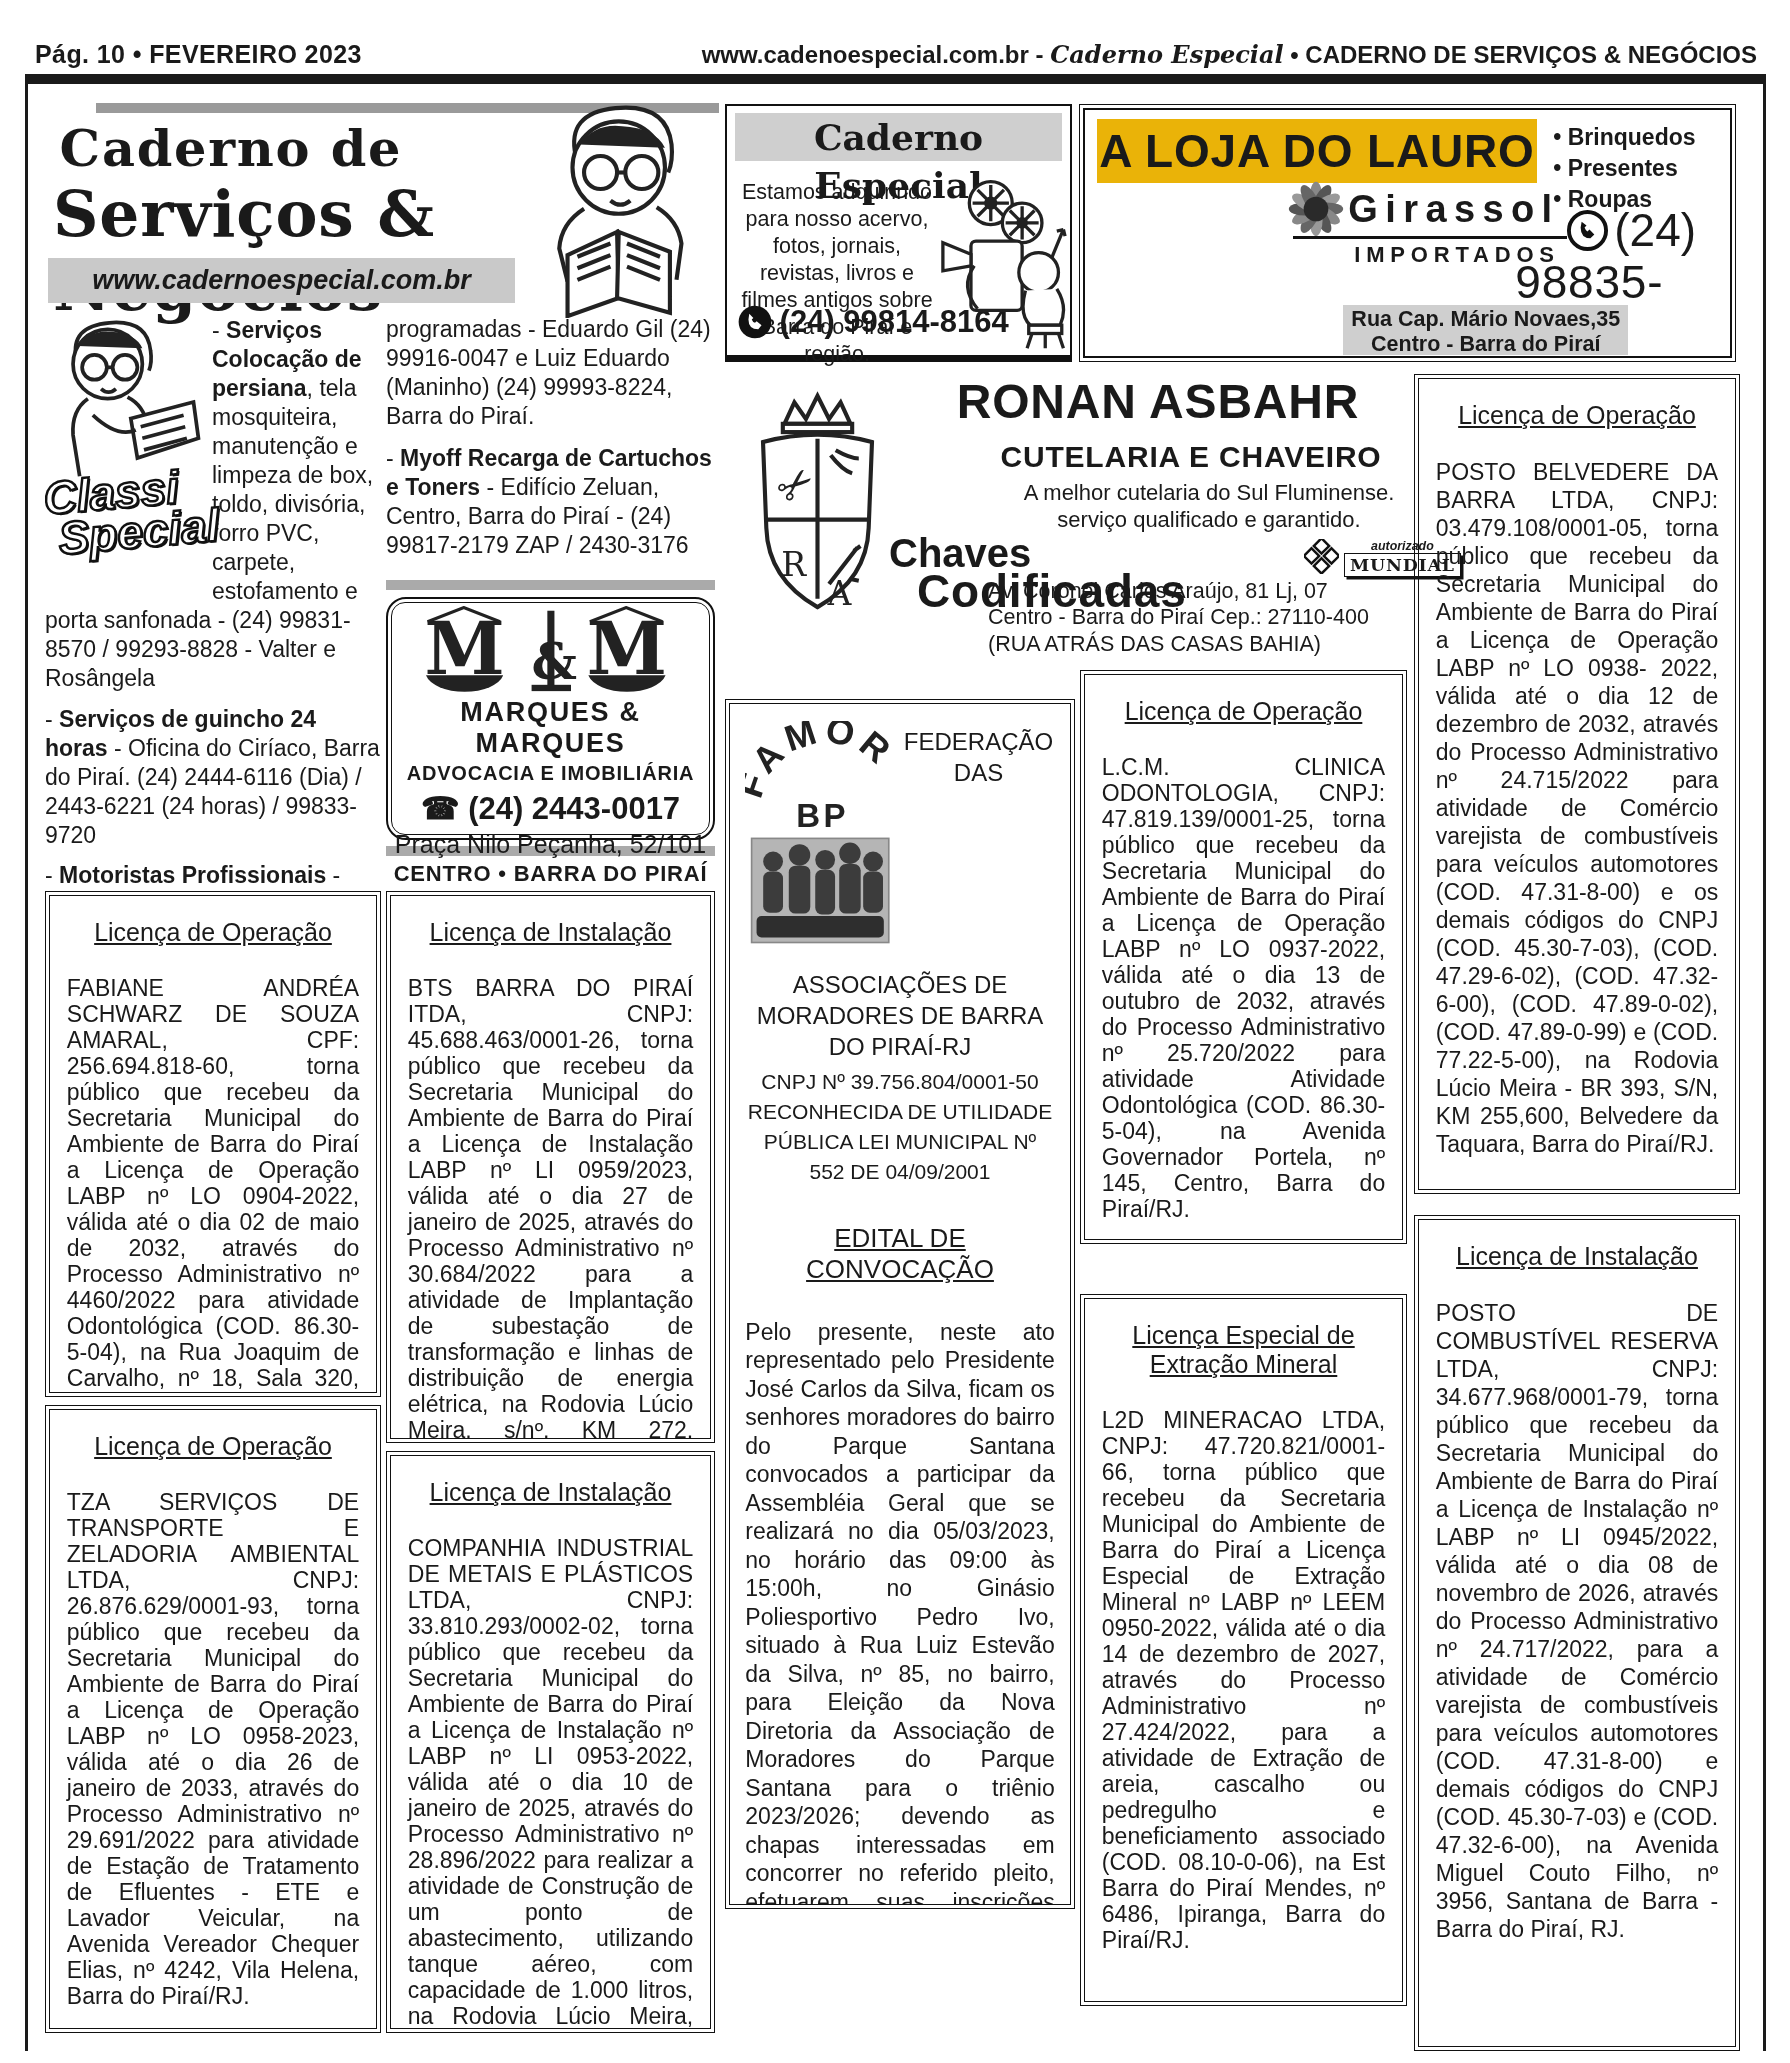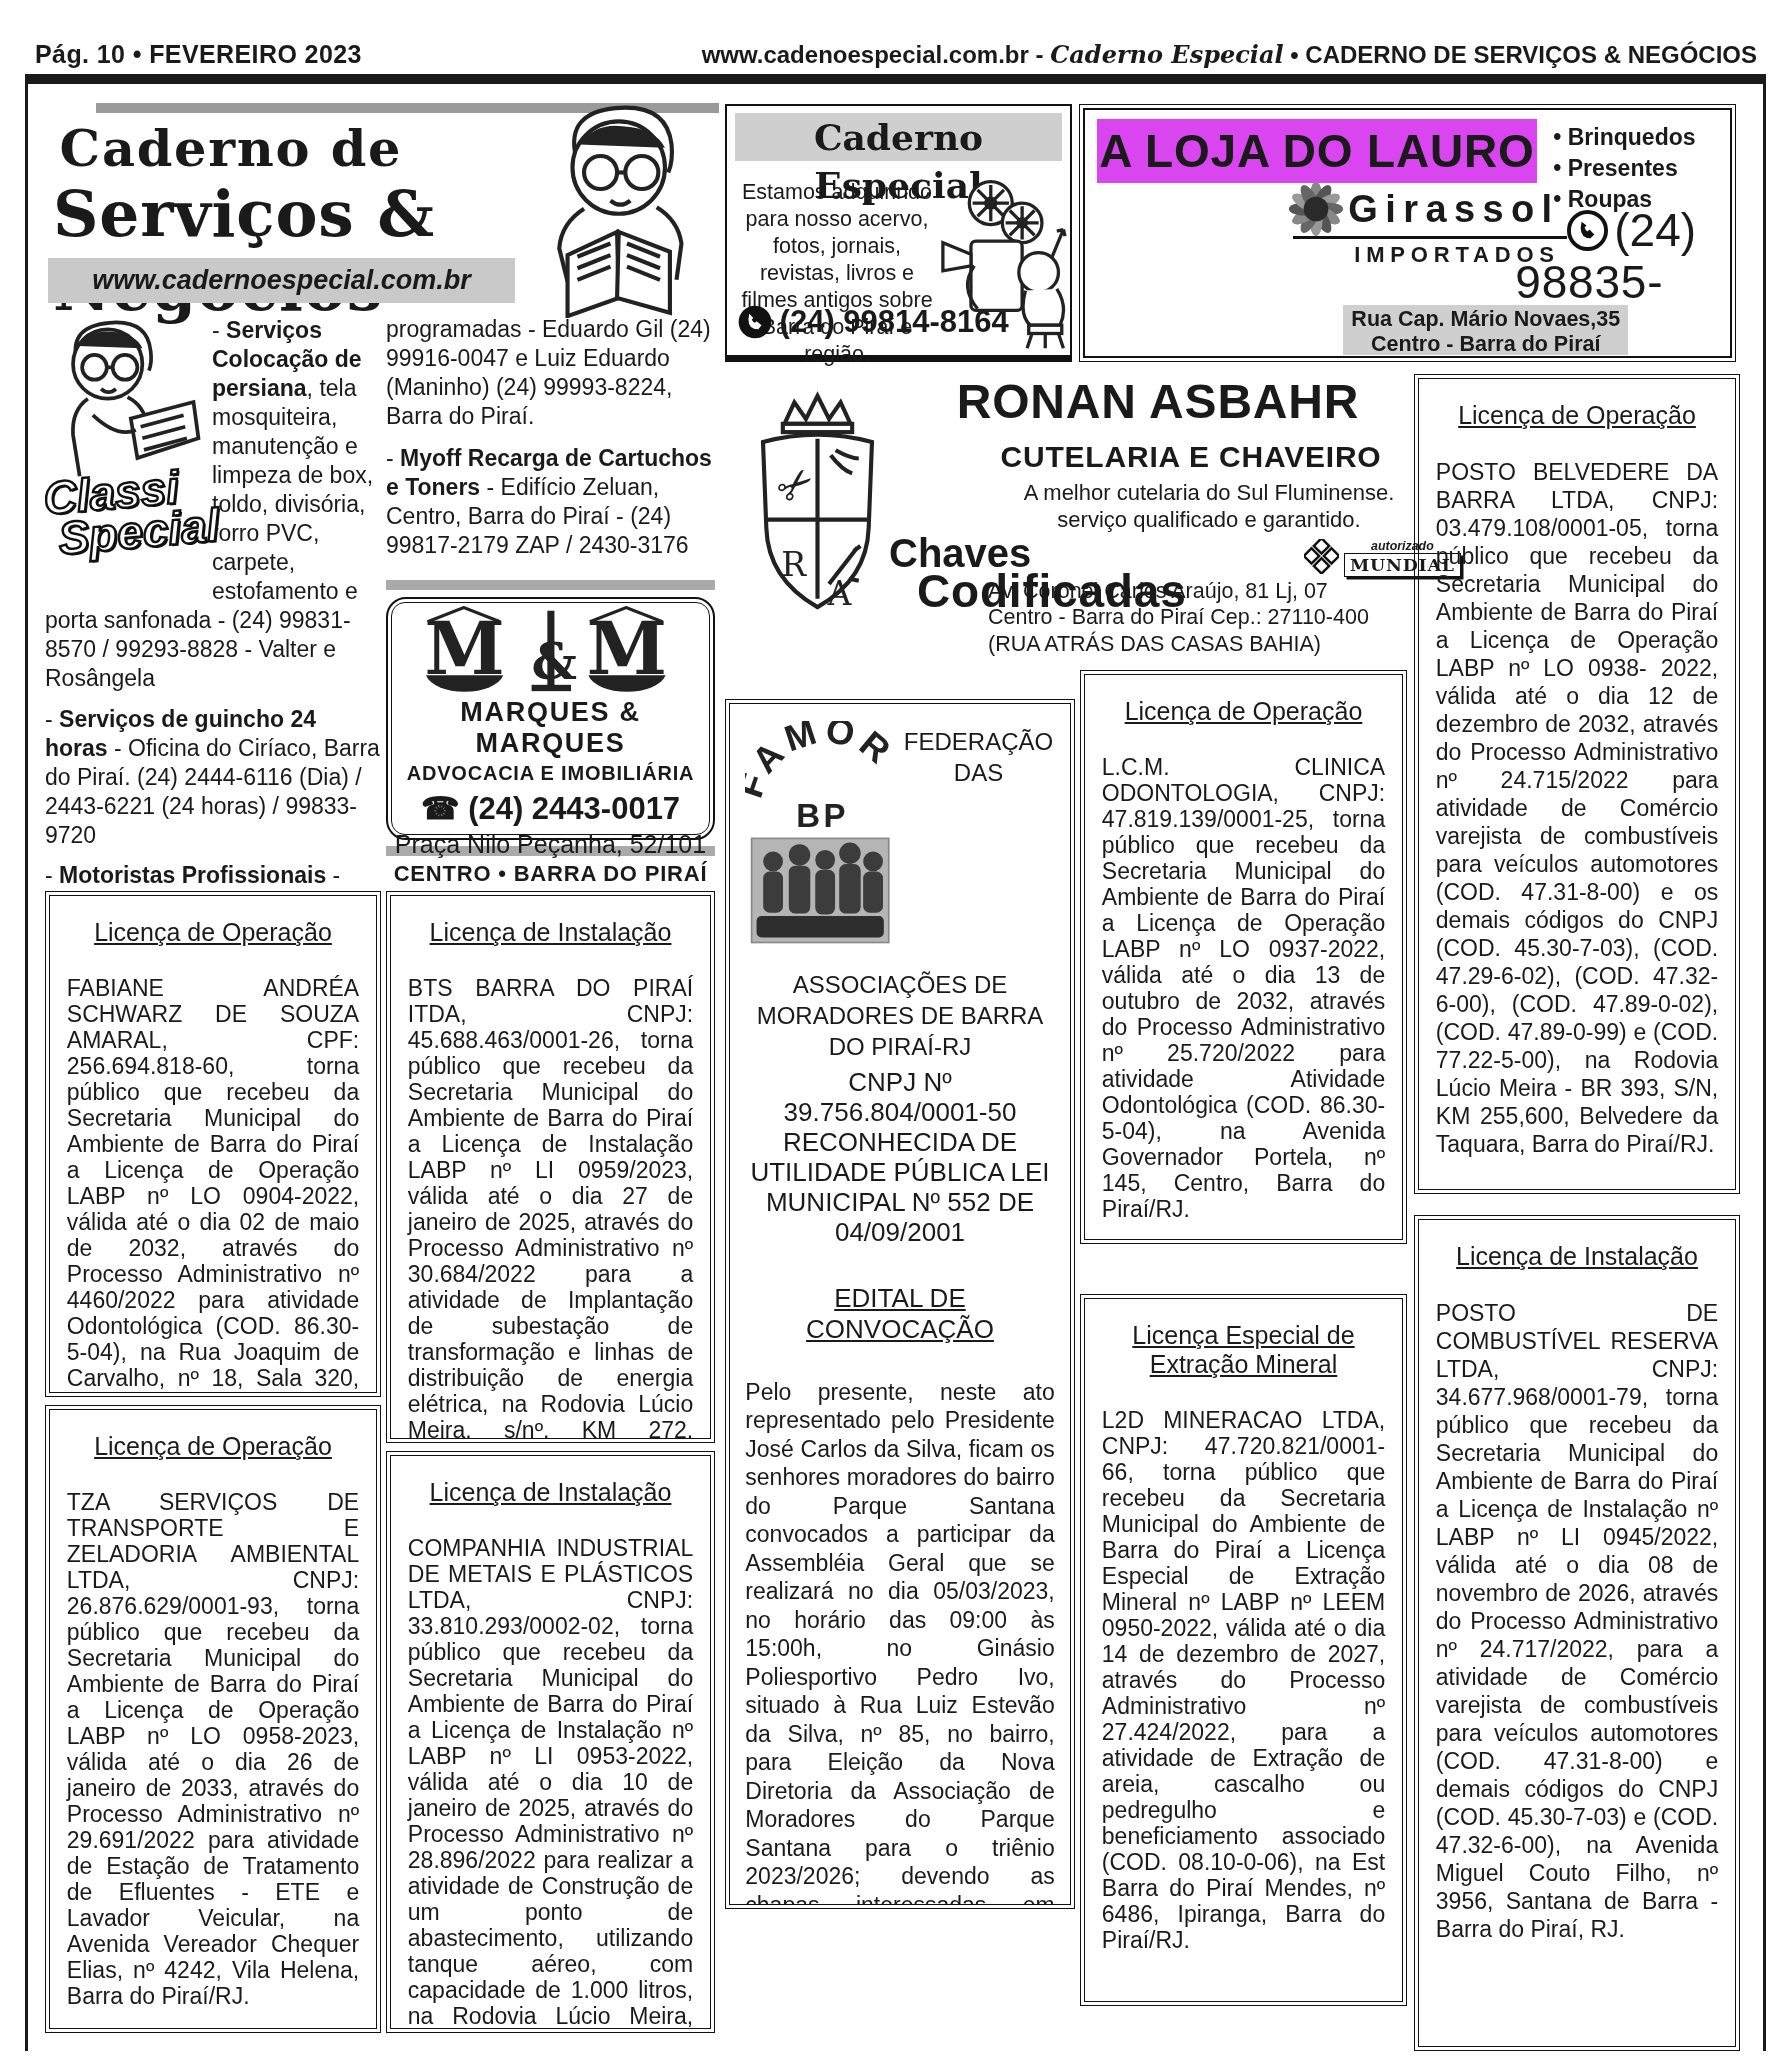--- a/index.html
+++ b/index.html
@@ -32,7 +32,7 @@
   
   .loja{left:1079px;top:104px;width:657px;height:258px;border:1.7px solid #111;padding:3.3px;box-sizing:border-box;}
   .loja-in{position:relative;border:2.5px solid #111;width:100%;height:100%;box-sizing:border-box;}
-  .loja-title{position:absolute;left:11.6px;top:8.3px;width:440px;height:64px;background:#d946ef;
+  .loja-title{position:absolute;left:11.6px;top:8.3px;width:440px;height:64px;background:#eab308;
               text-align:center;line-height:64px;font-size:46px;font-weight:bold;letter-spacing:0.8px;}
   .loja-bullets{position:absolute;left:468px;top:11.6px;font-size:23px;font-weight:bold;line-height:31px;}
   .loja-bullets .bl::before{content:"• ";}

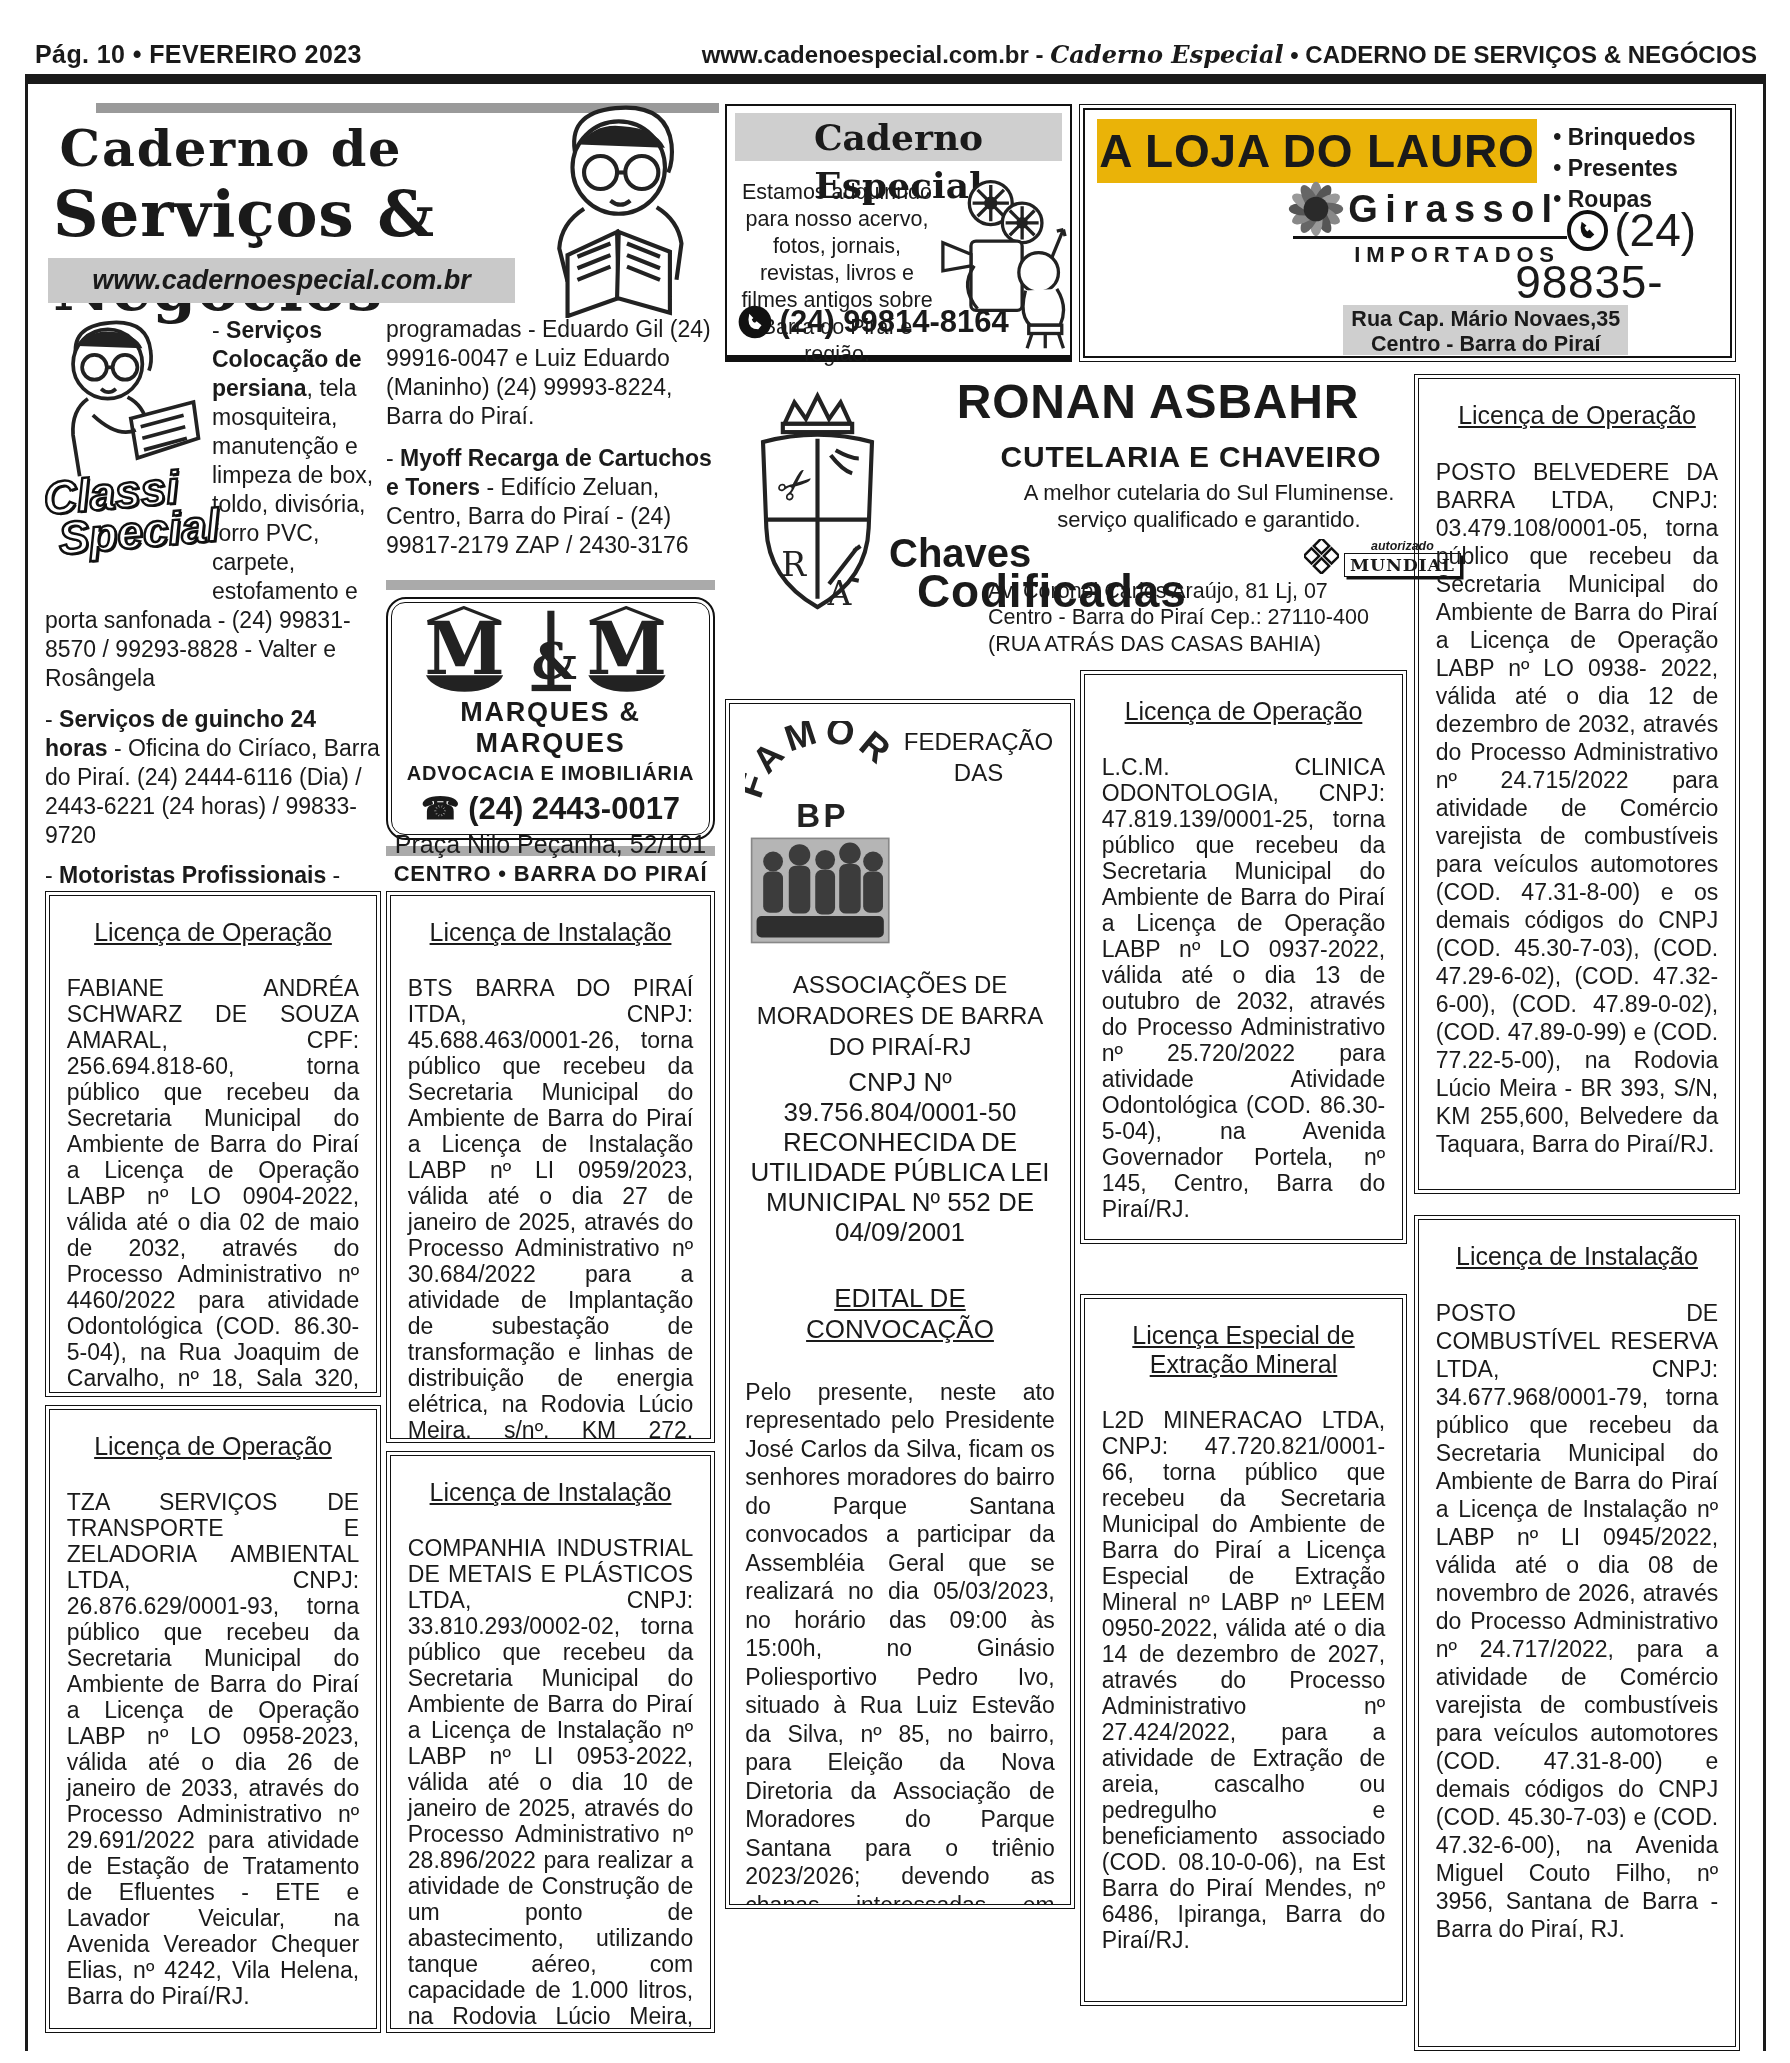--- a/index.html
+++ b/index.html
@@ -93,7 +93,7 @@
   .famor .licin{padding:16.5px 15px;}
   .famor-art{float:left;width:157px;height:248px;position:relative;}
   .famor-org{text-align:center;font-size:24px;line-height:31px;margin-top:5px;}
-  .famor-cnpj{clear:both;text-align:center;font-size:26px;line-height:30px;margin-top:5px;}
+  .famor-cnpj{clear:both;text-align:center;font-size:21px;line-height:30px;margin-top:5px;}
   .famor-edital{text-align:center;font-size:26px;text-decoration:underline;margin:36px 0 33px;}
   .famor-body{font-size:23px;line-height:28.5px;text-align:justify;}
   b{font-weight:bold;}

